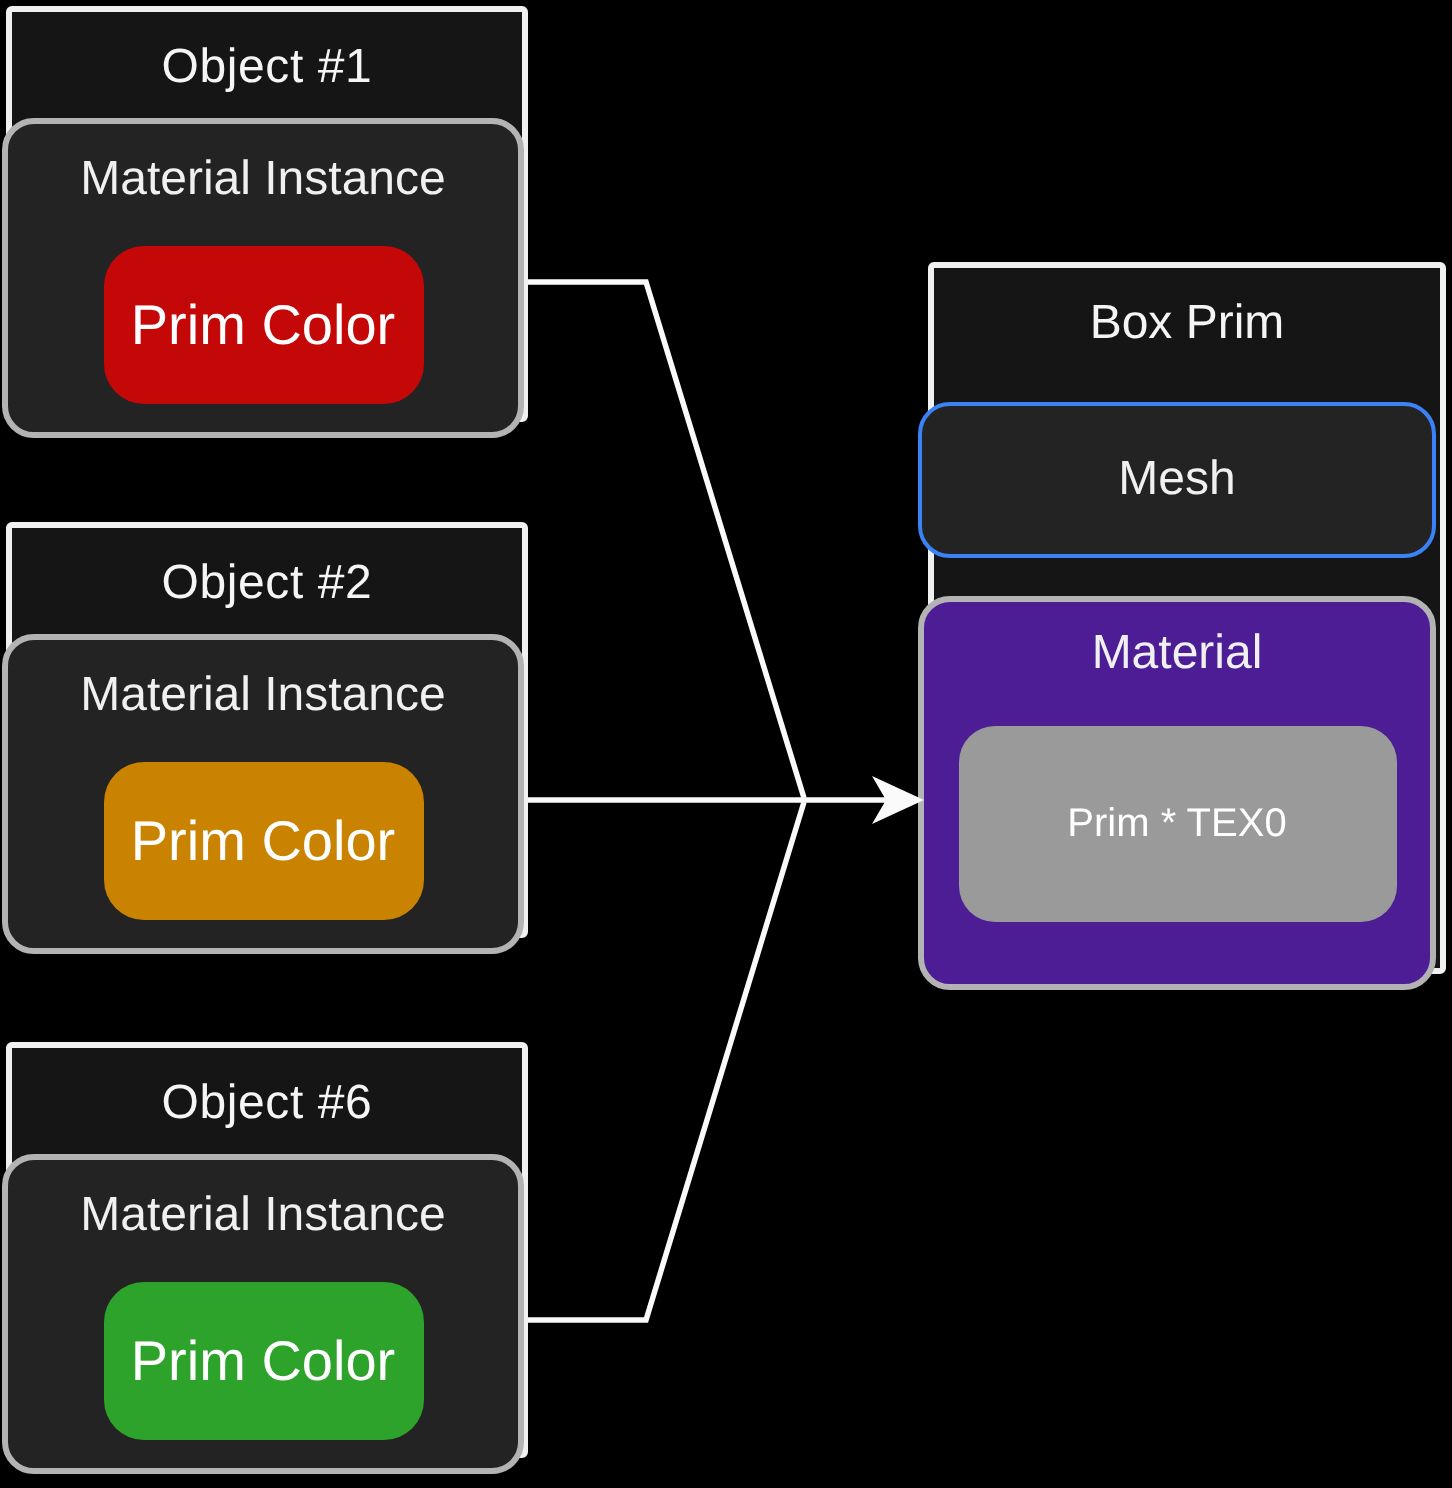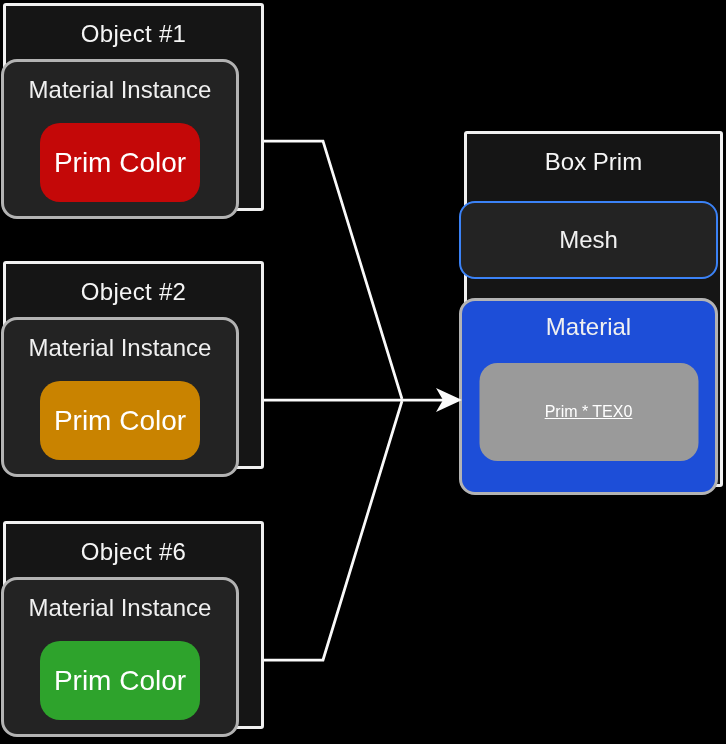--- a/index.html
+++ b/index.html
@@ -28,7 +28,7 @@
     font-size: 24px; color: #f5f5f5; letter-spacing: .3px;
   }
   .inner-box {
-    position: absolute; left: 1px; top: 56px; width: 238px; height: 160px;
+    position: absolute; left: 1px; top: 56px; width: 261px; height: 160px;
     background: #232323; border: 3px solid #b3b3b3; border-radius: 16px;
   }
   .inner-title {

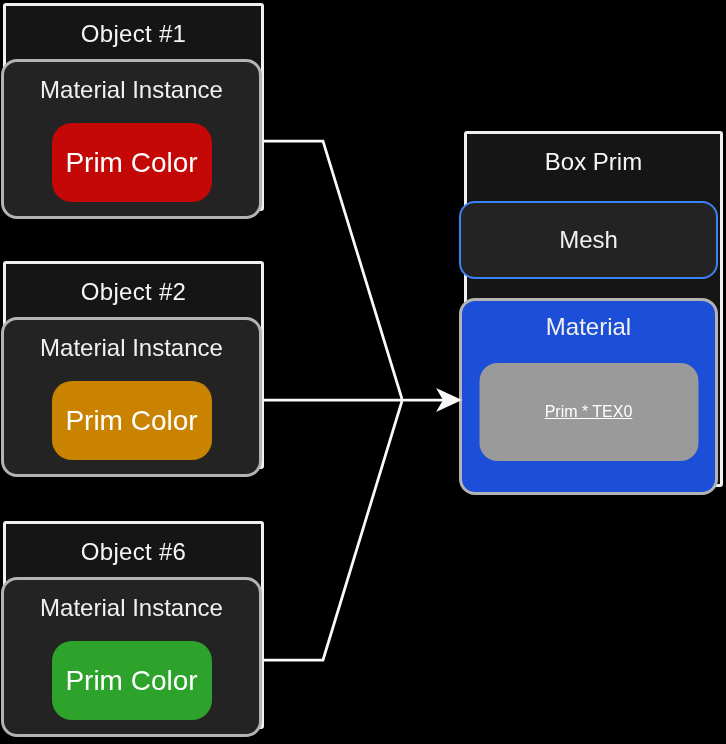--- a/index.html
+++ b/index.html
@@ -57,7 +57,7 @@
   }
   .material-box {
     position: absolute; left: 0; top: 167px; width: 259px; height: 197px;
-    background: #1d4ed8; border: 3px solid #b3b3b3; border-radius: 16px;
+    background: #4c1d95; border: 3px solid #b3b3b3; border-radius: 16px;
   }
   .material-title { text-align: center; padding-top: 12px; font-size: 24px; color: #f0f0f0; }
   .material-node {

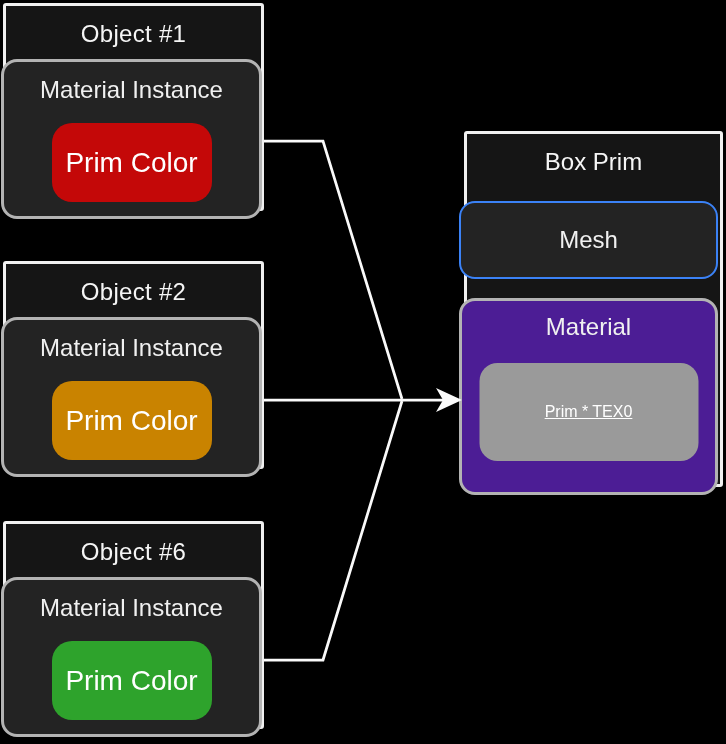--- a/index.html
+++ b/index.html
@@ -64,7 +64,7 @@
     position: absolute; left: 50%; transform: translateX(-50%);
     top: 62px; width: 219px; height: 98px; border-radius: 18px;
     display: flex; align-items: center; justify-content: center;
-    font-size: 16px; color: #ffffff; text-decoration: underline;
+    font-size: 20px; color: #ffffff;
   }
 </style>
 </head>

